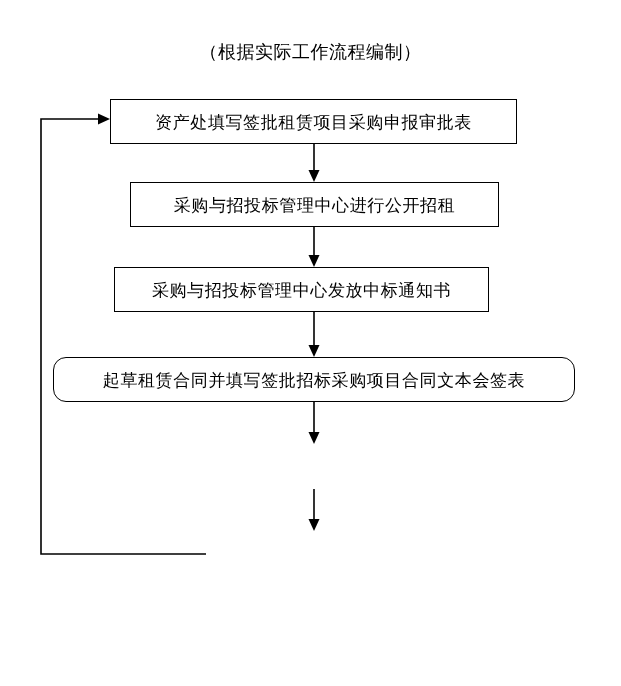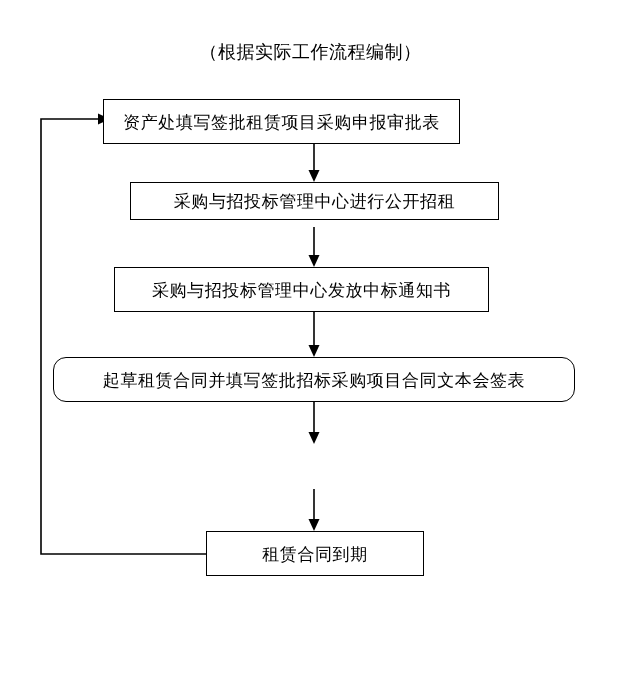--- a/index.html
+++ b/index.html
@@ -103,7 +103,7 @@
     </g>
   </svg>
 
-  <div class="node" style="left:103px; top:99px; width:357px; height:45px;">
+  <div class="node" style="left:110px; top:99px; width:407px; height:45px;">
     <span>资产处填写签批租赁项目采购申报审批表</span>
   </div>
 

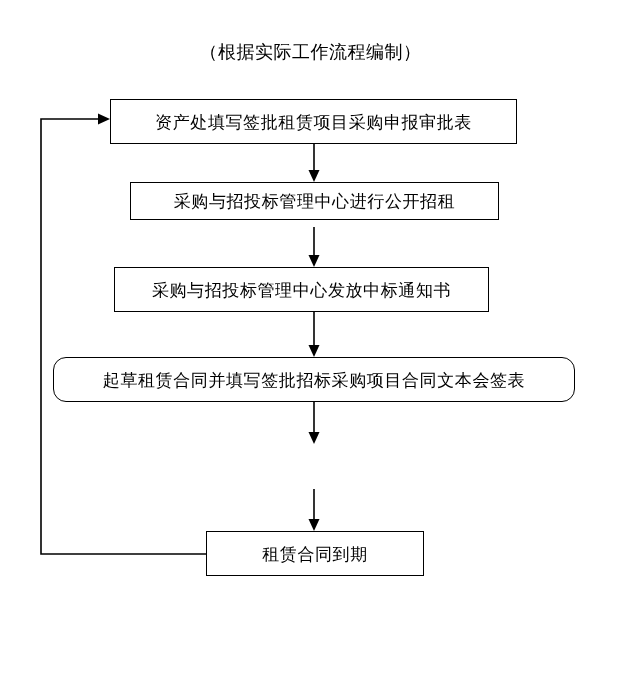--- a/index.html
+++ b/index.html
@@ -107,7 +107,7 @@
     <span>资产处填写签批租赁项目采购申报审批表</span>
   </div>
 
-  <div class="node" style="left:130px; top:182px; width:369px; height:38px;">
+  <div class="node" style="left:130px; top:182px; width:369px; height:45px;">
     <span>采购与招投标管理中心进行公开招租</span>
   </div>
 

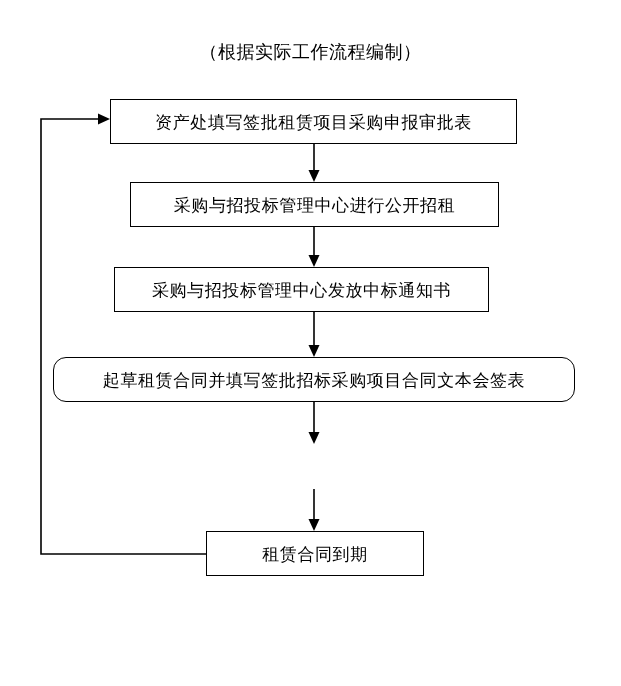--- a/index.html
+++ b/index.html
@@ -120,9 +120,6 @@
   </div>
 
 
-  <div class="node" style="left:206px; top:531px; width:218px; height:45px;">
-    <span>租赁合同到期</span>
-  </div>
 
 </div>
 

